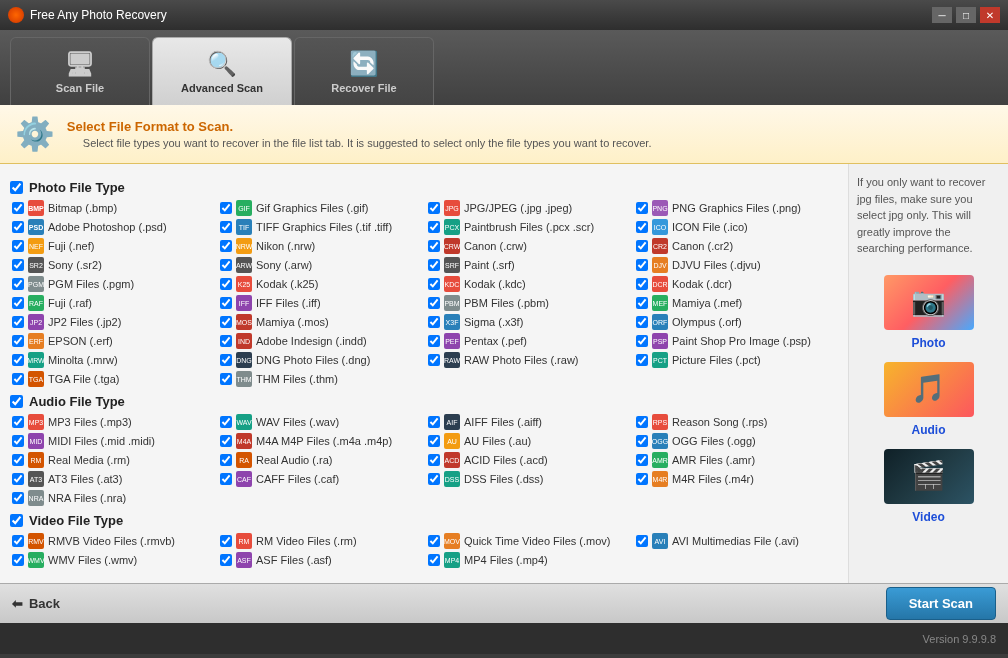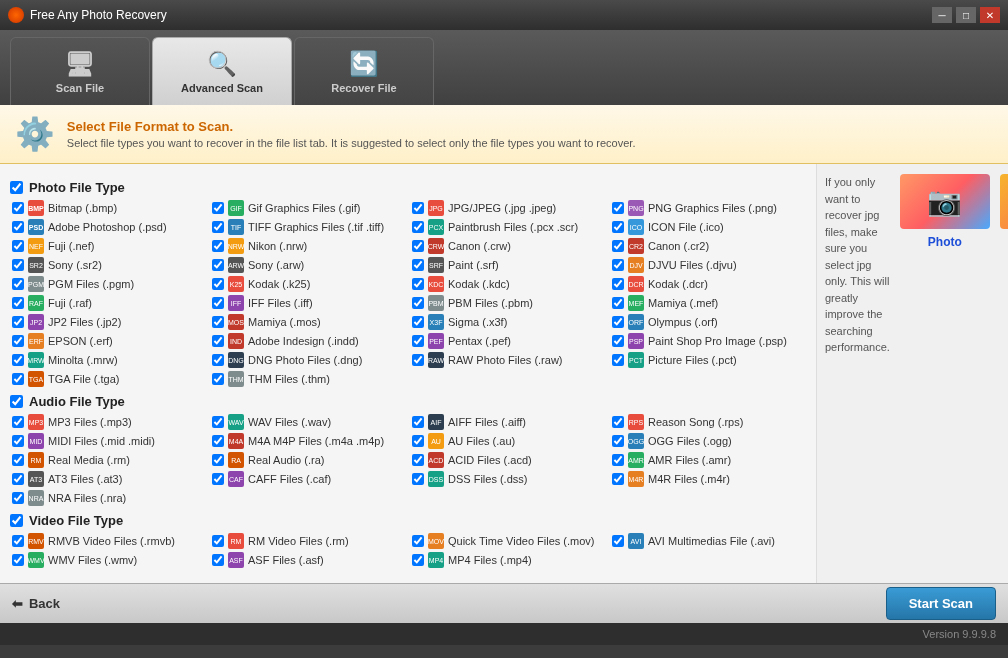--- a/index.html
+++ b/index.html
@@ -61,7 +61,7 @@
     }
     .info-banner .banner-icon { font-size: 32px; }
     .info-banner .banner-text .banner-title { color: #cc6600; font-weight: bold; font-size: 13px; margin-bottom: 3px; }
-    .info-banner .banner-text .banner-desc { color: #555; font-size: 11px; }
+    .info-banner .banner-text .banner-desc { color: #555; font-size: 11px; margin-left: 16px; }
 
     .content-wrapper {
       display: flex;

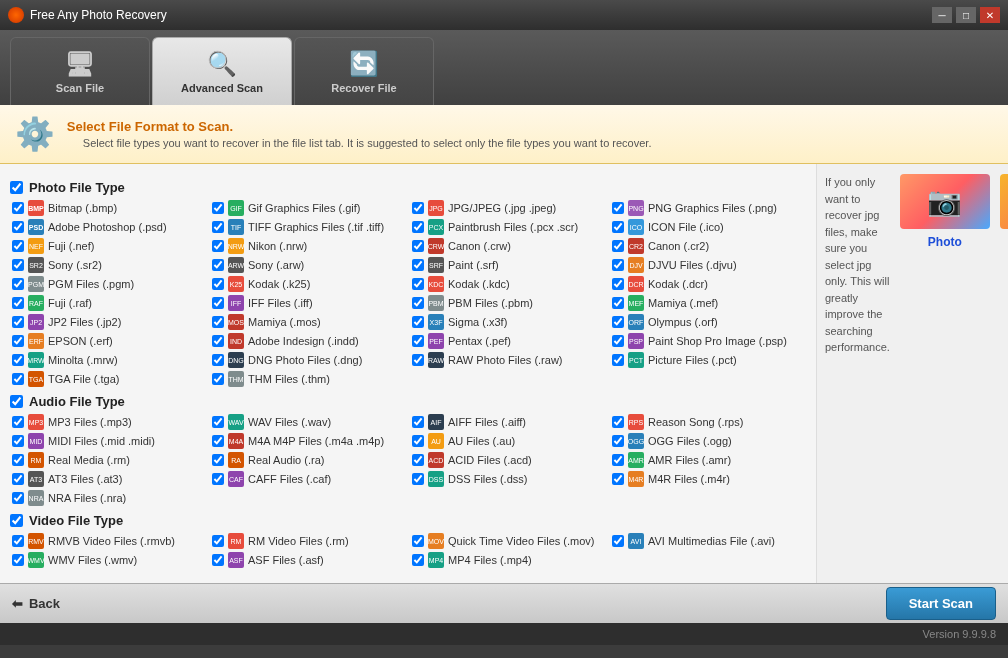--- a/index.html
+++ b/index.html
@@ -107,7 +107,7 @@
     .file-icon { width: 16px; height: 16px; flex-shrink: 0; display: inline-flex; align-items: center; justify-content: center; font-size: 10px; }
 
     .sidebar-right {
-      width: 192px;
+      width: 160px;
       background: #f0f0f0;
       border-left: 1px solid #ddd;
       padding: 10px 8px;
@@ -115,7 +115,7 @@
       color: #444;
       line-height: 1.5;
       display: flex;
-      flex-direction: row;
+      flex-direction: column;
       gap: 10px;
     }
     .sidebar-tip { font-size: 11px; color: #555; margin-bottom: 8px; }

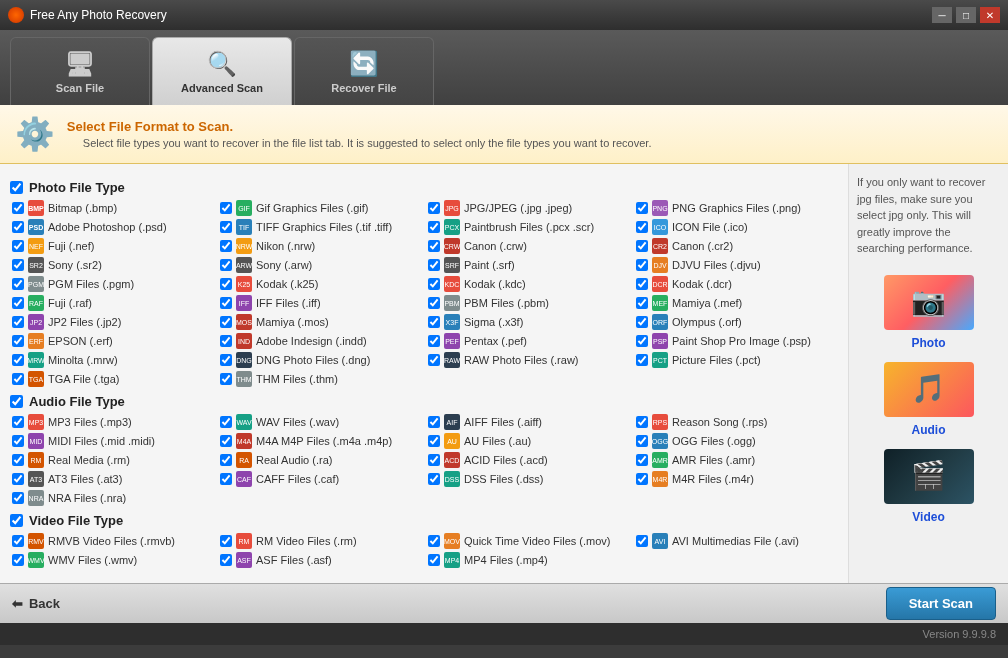--- a/index.html
+++ b/index.html
@@ -159,7 +159,7 @@
 
     .version-bar {
       background: #2e2e2e;
-      height: 22px;
+      height: 31px;
       display: flex;
       align-items: center;
       justify-content: flex-end;

